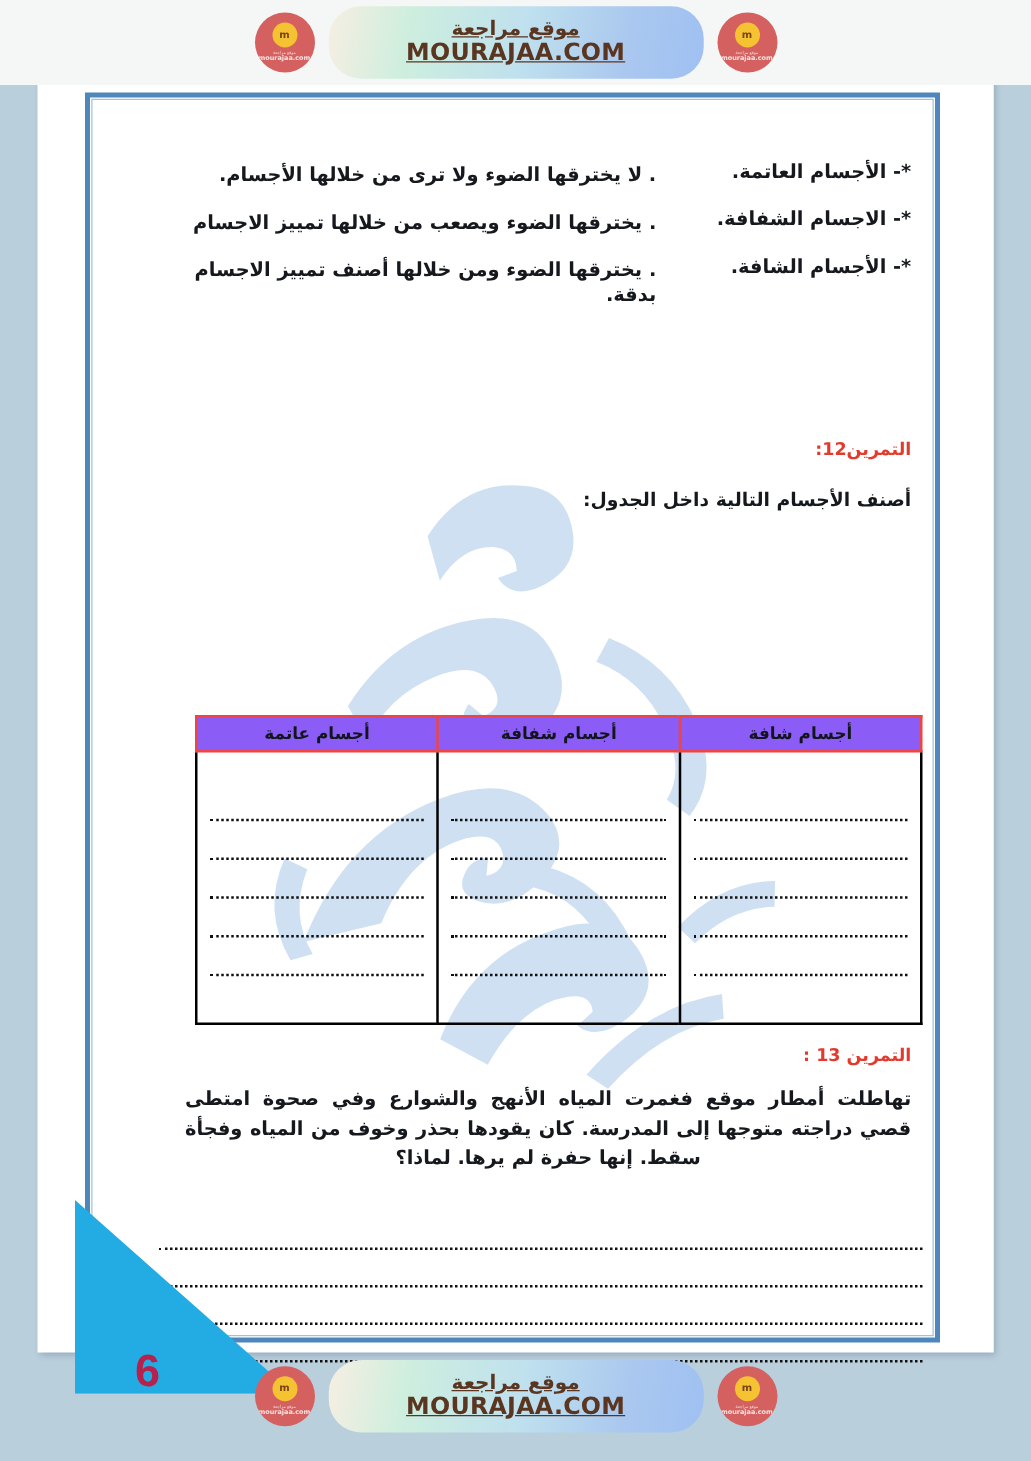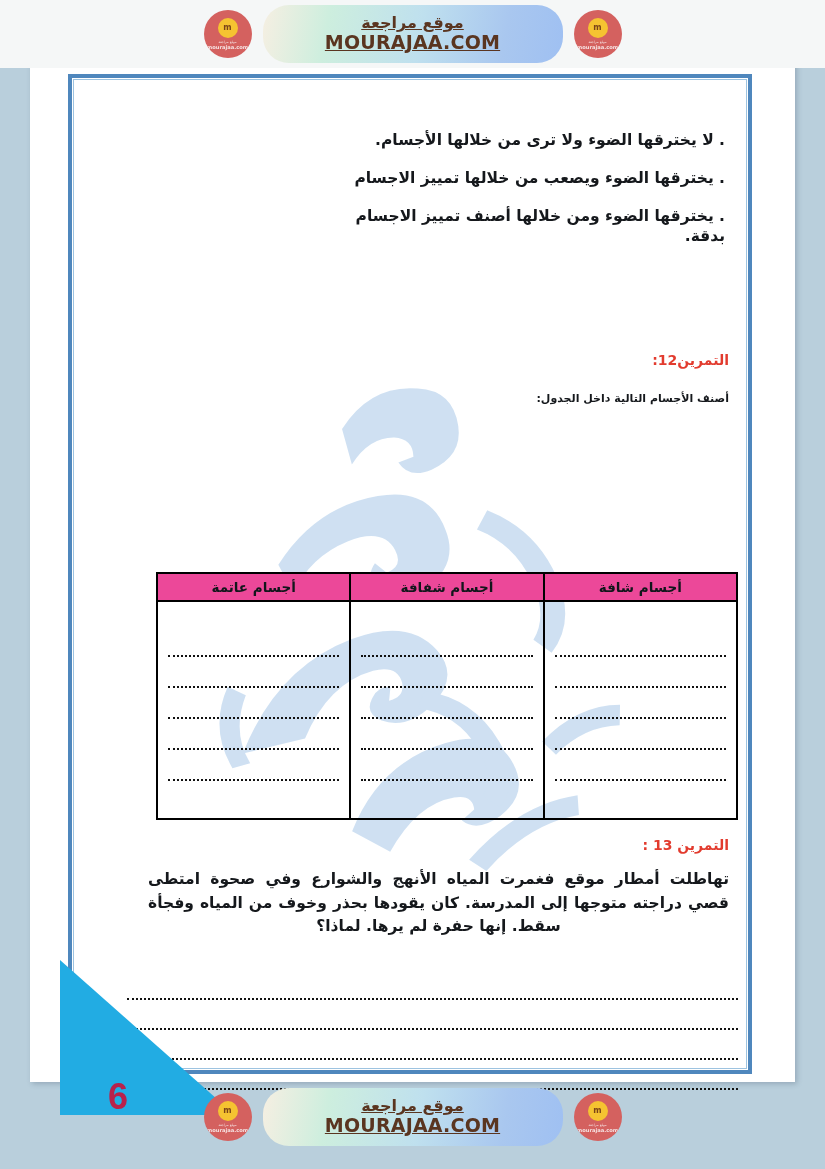--- a/index.html
+++ b/index.html
@@ -336,6 +336,11 @@
   <div class="content">
 
     <div class="match arabic">
+      <div class="match-col-terms">
+        <div class="term-row">*- الأجسام العاتمة.</div>
+        <div class="term-row">*- الاجسام الشفافة.</div>
+        <div class="term-row">*- الأجسام الشافة.</div>
+      </div>
       <div class="match-col-defs">
         <div class="def-row">. لا يخترقها الضوء ولا ترى من خلالها الأجسام.</div>
         <div class="def-row">. يخترقها الضوء ويصعب من خلالها تمييز الاجسام</div>

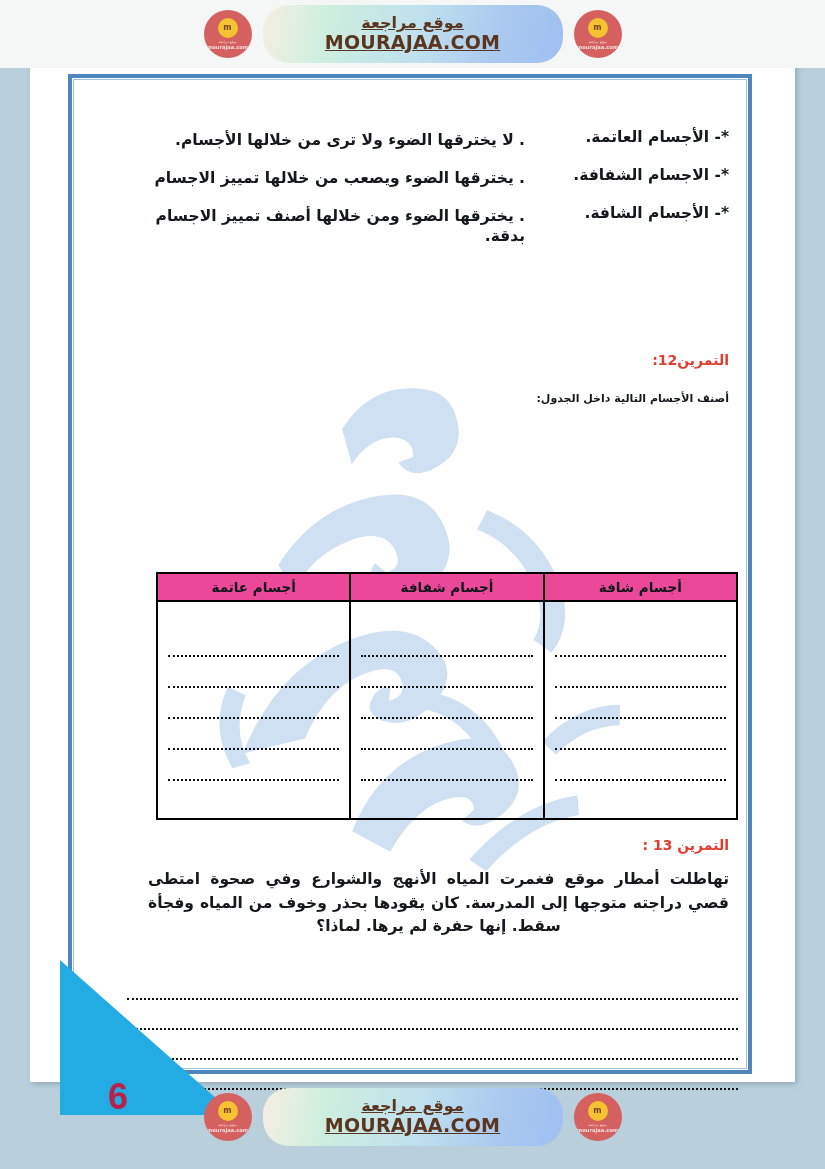--- a/index.html
+++ b/index.html
@@ -233,7 +233,7 @@
     position: absolute;
     right: 66px;
     top: 331px;
-    font-size: 11px;
+    font-size: 15px;
     line-height: 1;
   }
 

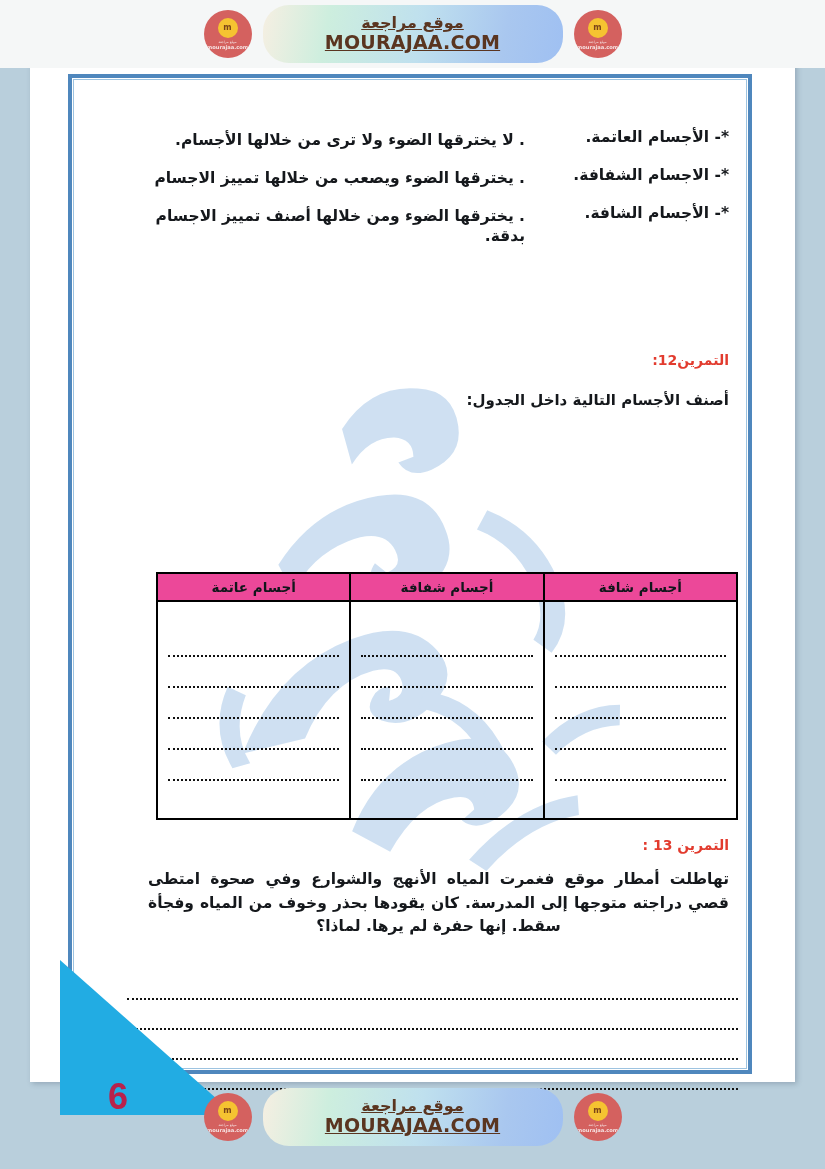--- a/index.html
+++ b/index.html
@@ -259,8 +259,8 @@
     direction: rtl;
   }
   .tbl th {
-    border: 2px solid #000000;
-    background: #ec4899;
+    border: 2px solid #ef4444;
+    background: #8b5cf6;
     height: 26px;
     font-size: 13.5px;
     font-weight: bold;

